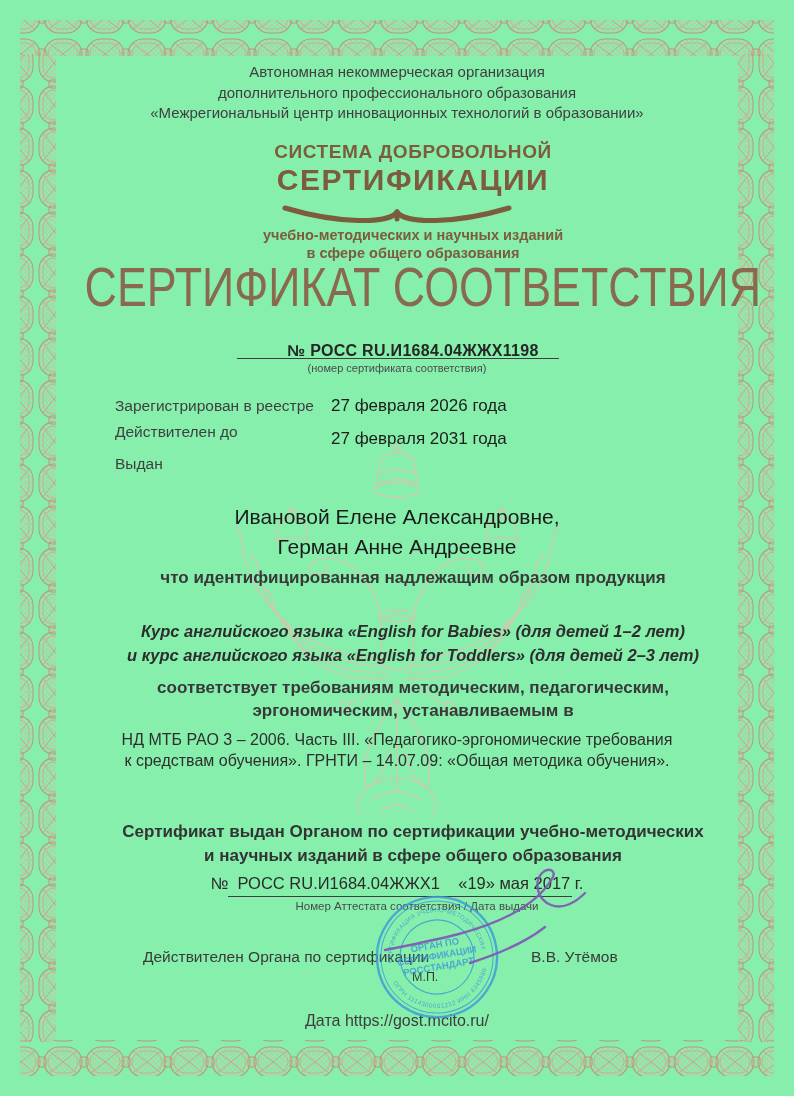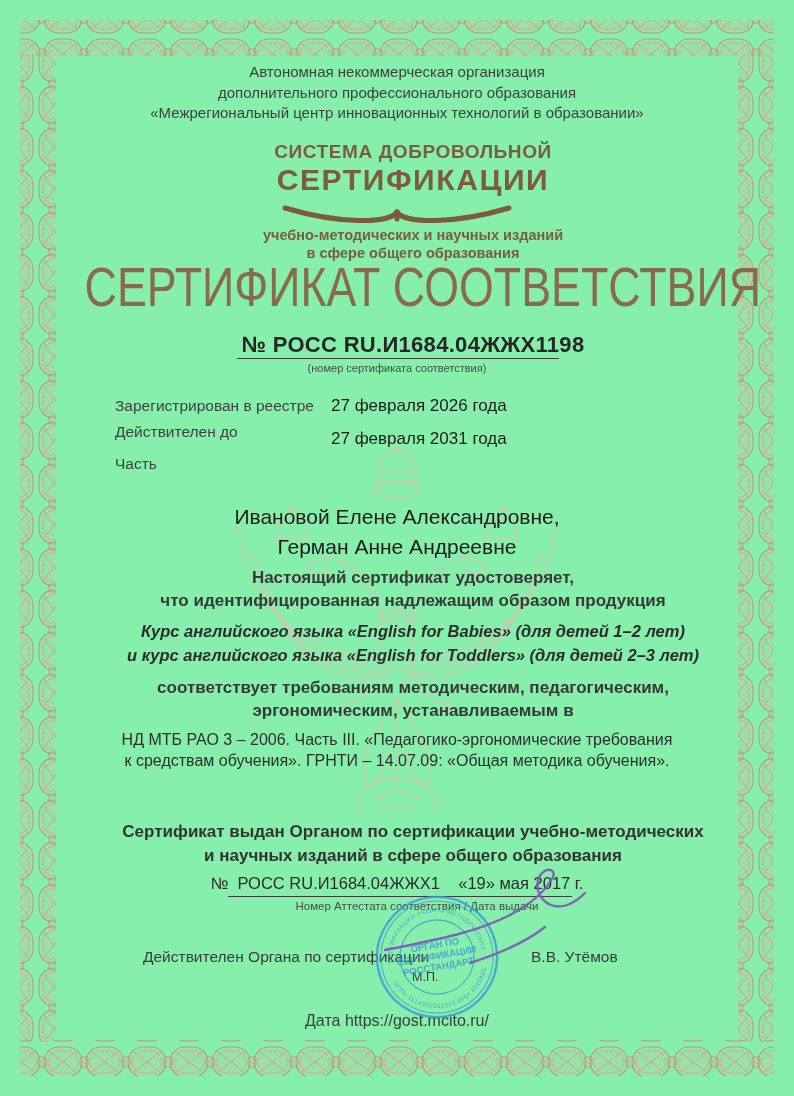--- a/index.html
+++ b/index.html
@@ -16,7 +16,7 @@
   .logo-s2{top:245px;font-size:14.5px;color:#7d5c3e;}
   .doc-title{top:254px;font-size:56px;color:#8a6a4e;white-space:nowrap;}
   .doc-title .squeeze{display:inline-block;transform:scaleX(.8);transform-origin:50% 50%;}
-  .certnum{top:332px;font-size:22px;color:#262626;letter-spacing:.3px;}
+  .certnum{top:342px;font-size:16px;color:#262626;letter-spacing:.3px;}
   .rule{height:0;border-bottom:1.6px solid #3e3e3e;}
   .rule-certnum{left:237px;width:322px;top:358px;}
   .certnum-cap{top:362px;font-size:11px;color:#4a4a4a;}

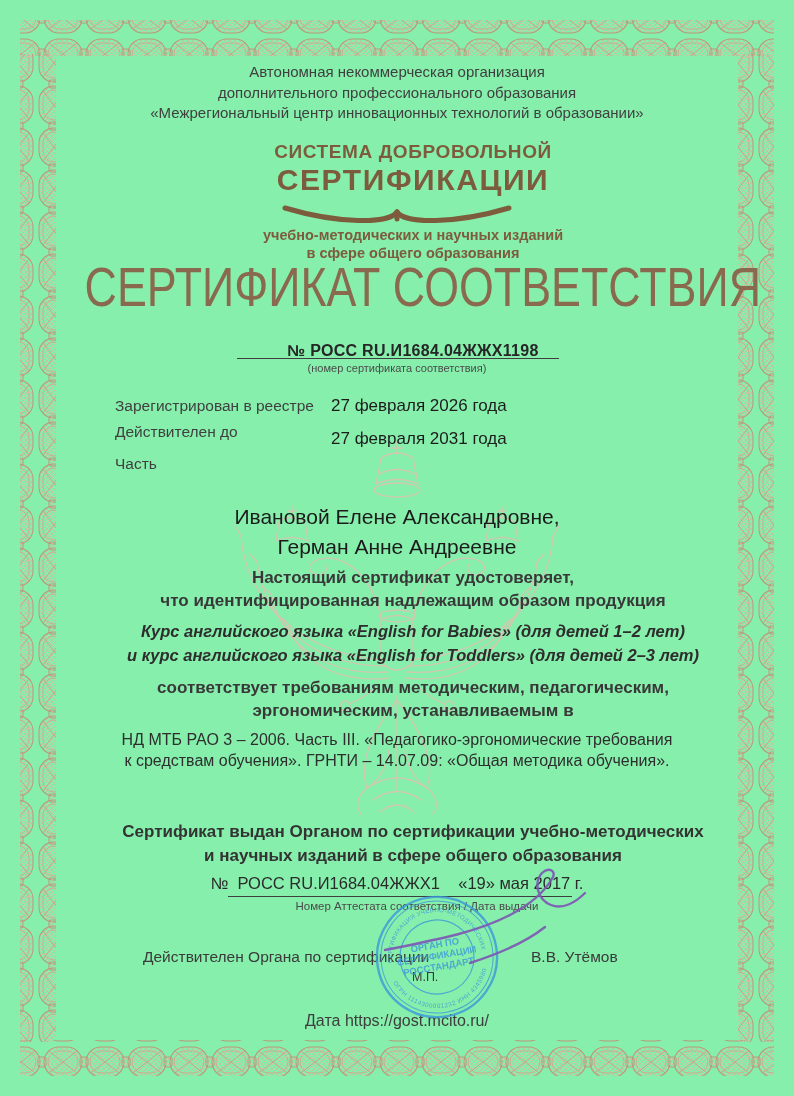--- a/index.html
+++ b/index.html
@@ -145,7 +145,7 @@
     <div class="abs val" style="left:315px;top:396px">27 февраля 2026 года</div>
     <div class="abs lbl" style="left:115px;top:423px">Действителен до</div>
     <div class="abs val" style="left:315px;top:429px">27 февраля 2031 года</div>
-    <div class="abs lbl" style="left:115px;top:455px">Часть</div>
+    <div class="abs lbl" style="left:115px;top:455px">Выдан</div>
 
     <div class="abs ctr names">
       <div>Ивановой Елене Александровне,</div>

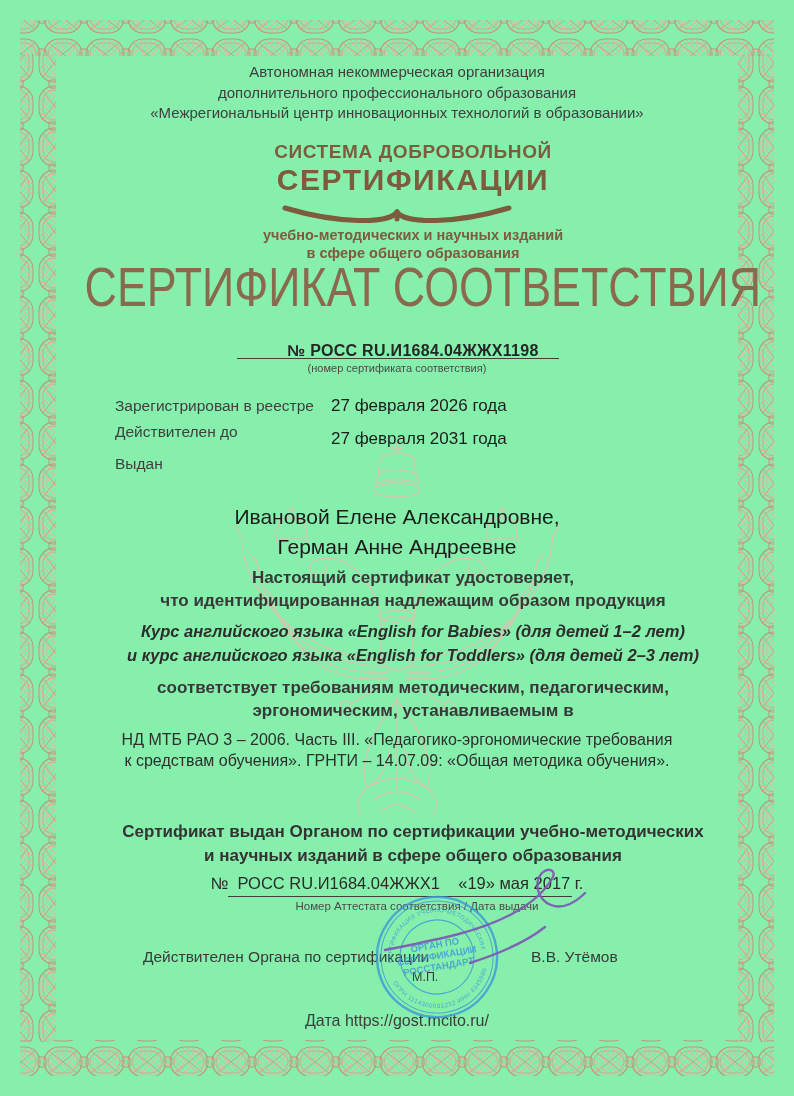--- a/index.html
+++ b/index.html
@@ -153,7 +153,6 @@
     </div>
 
     <div class="abs ctr statement b">
-      <div>Настоящий сертификат удостоверяет,</div>
       <div>что идентифицированная надлежащим образом продукция</div>
     </div>
 

